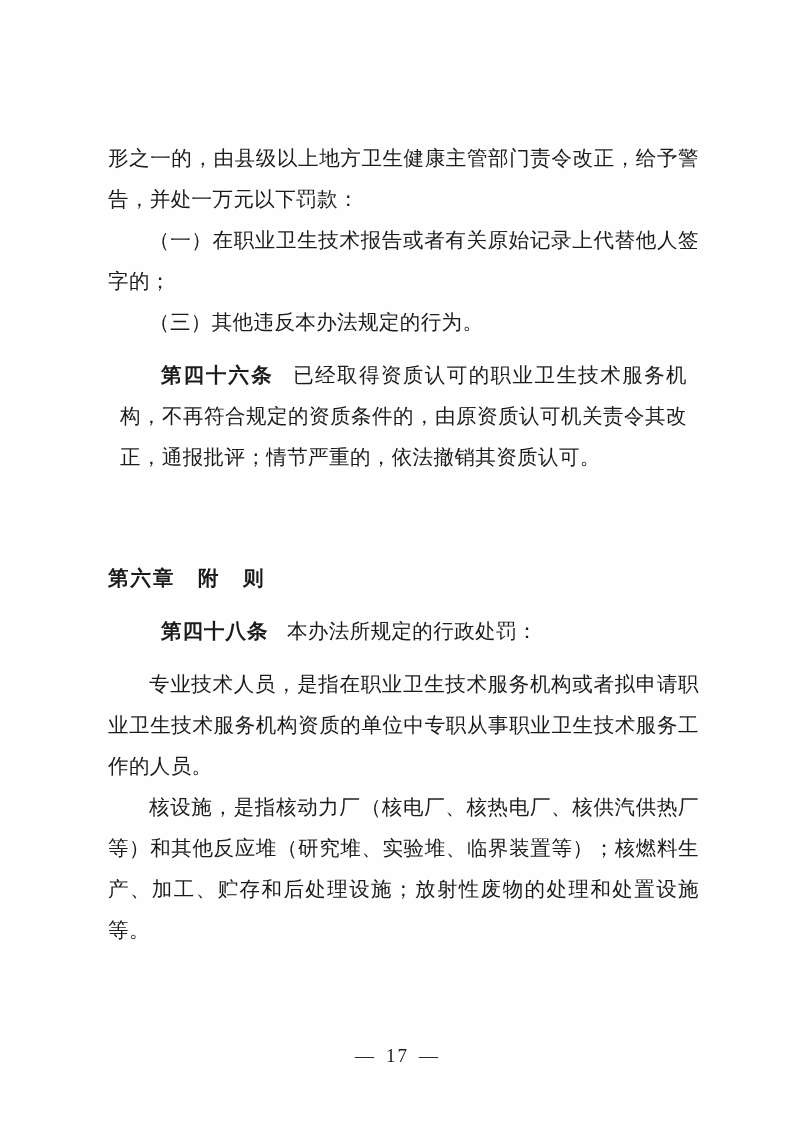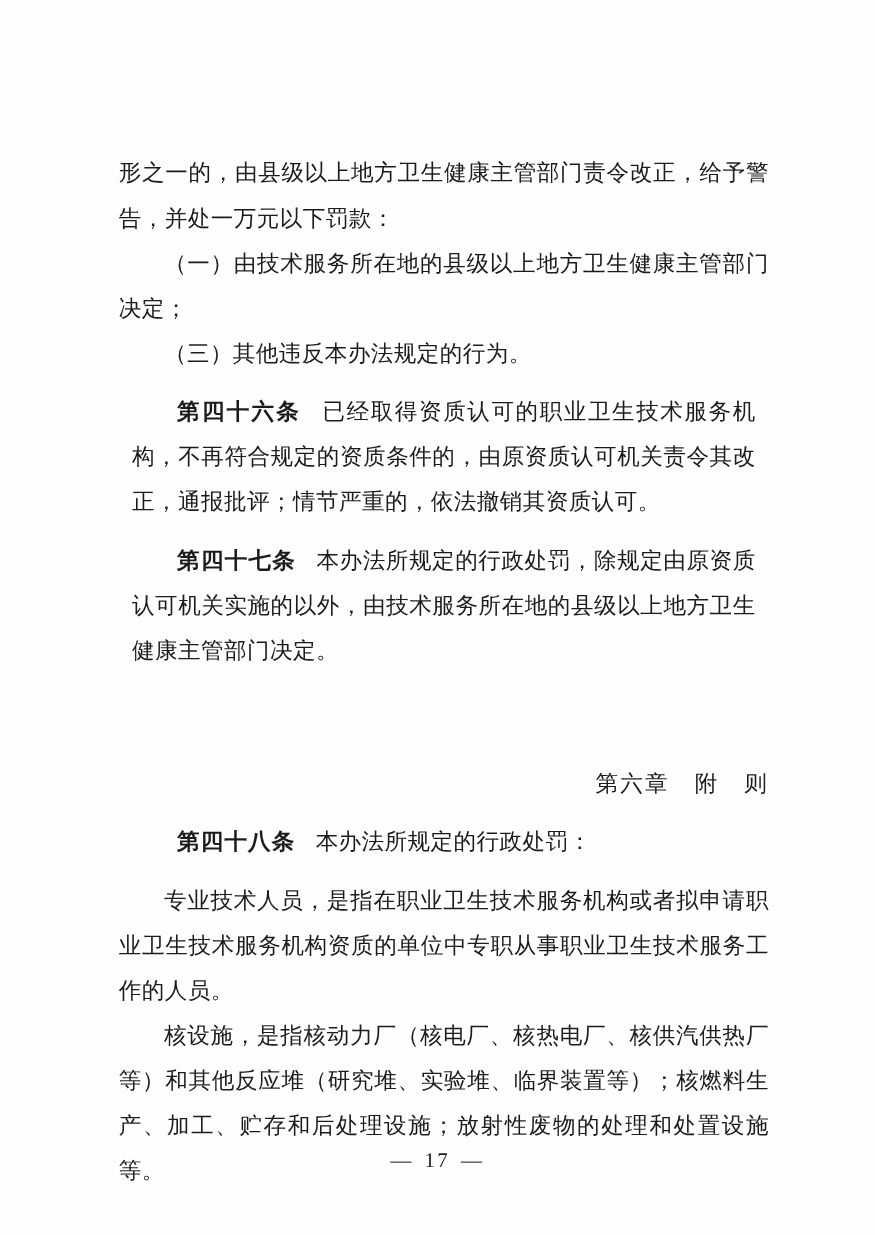--- a/index.html
+++ b/index.html
@@ -90,7 +90,7 @@
 
     <p class="para noindent">形之一的，由县级以上地方卫生健康主管部门责令改正，给予警告，并处一万元以下罚款：</p>
 
-    <p class="para">（一）由技术服务所在地的县级以上地方卫生健康主管部门决定；</p>
+    <p class="para">（一）在职业卫生技术报告或者有关原始记录上代替他人签字的；</p>
 
 
     <p class="para">（三）其他违反本办法规定的行为。</p>

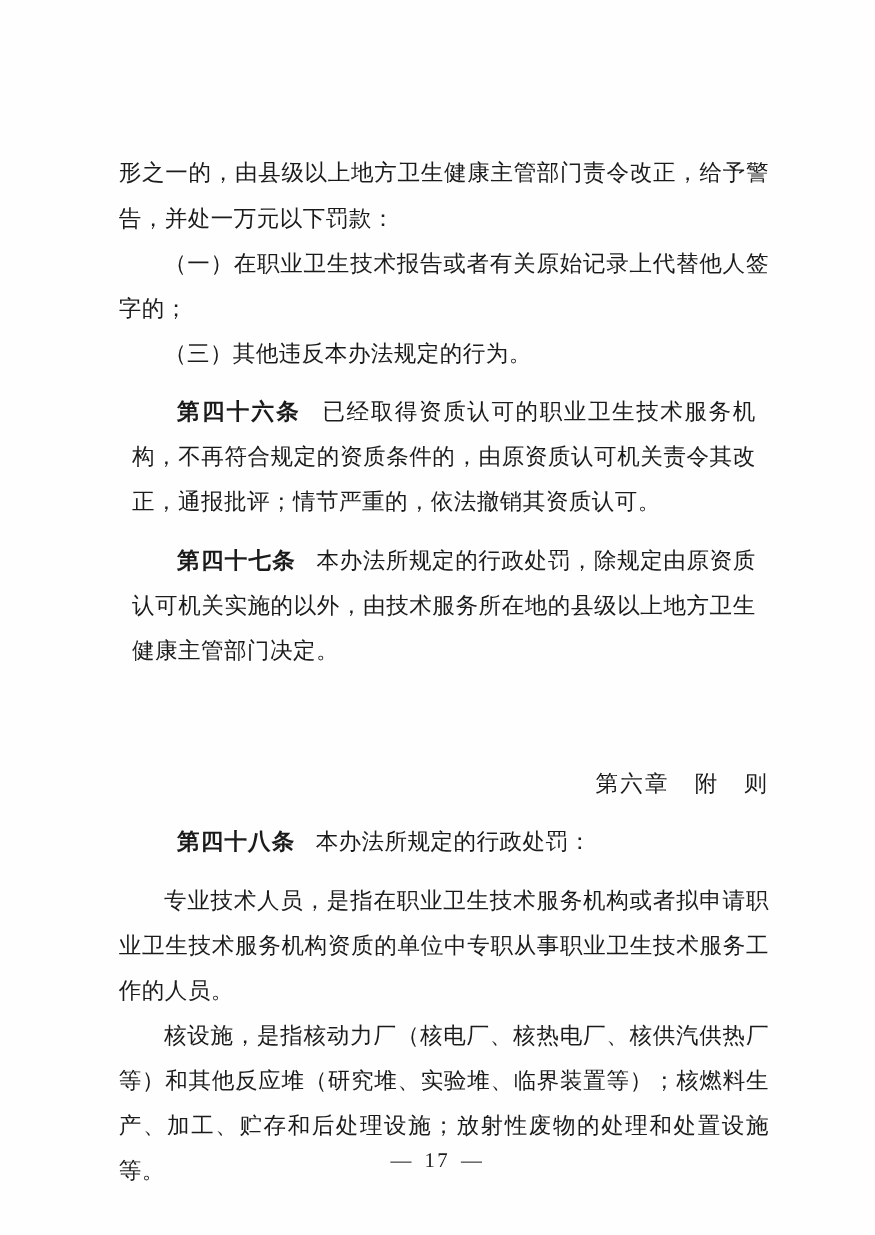--- a/index.html
+++ b/index.html
@@ -99,9 +99,6 @@
       <span class="label">第四十六条</span><span class="gap"></span><span>已经取得资质认可的职业卫生技术服务机构，不再符合规定的资质条件的，由原资质认可机关责令其改正，通报批评；情节严重的，依法撤销其资质认可。</span>
     </p>
 
-    <p class="article">
-      <span class="label">第四十七条</span><span class="gap"></span><span>本办法所规定的行政处罚，除规定由原资质认可机关实施的以外，由技术服务所在地的县级以上地方卫生健康主管部门决定。</span>
-    </p>
 
     <div class="spacer-block"></div>
 

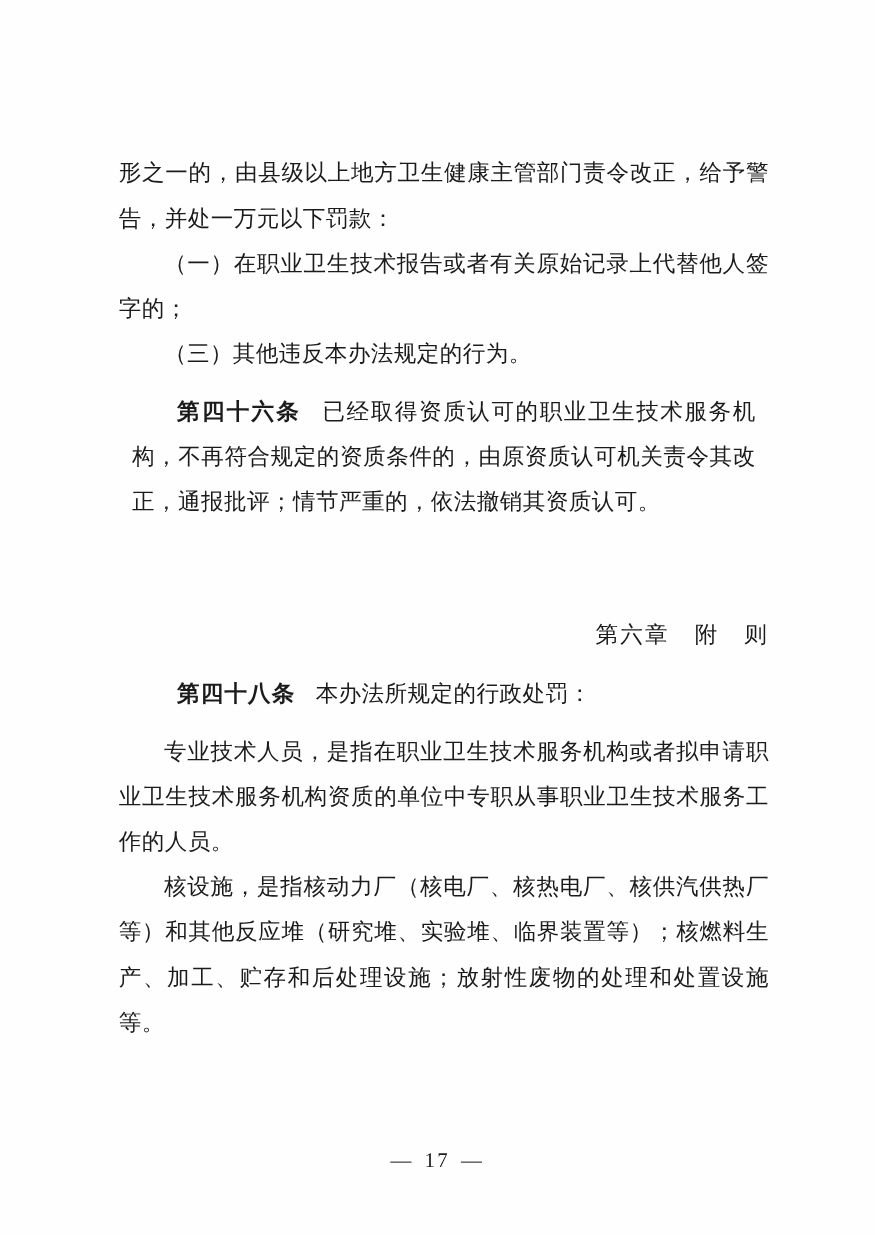--- a/index.html
+++ b/index.html
@@ -50,8 +50,8 @@
   }
   .chapter-heading {
     margin: 0;
-    text-align: right;
-    font-weight: normal;
+    text-align: left;
+    font-weight: bold;
     letter-spacing: 2px;
     padding-top: 38px;
   }

